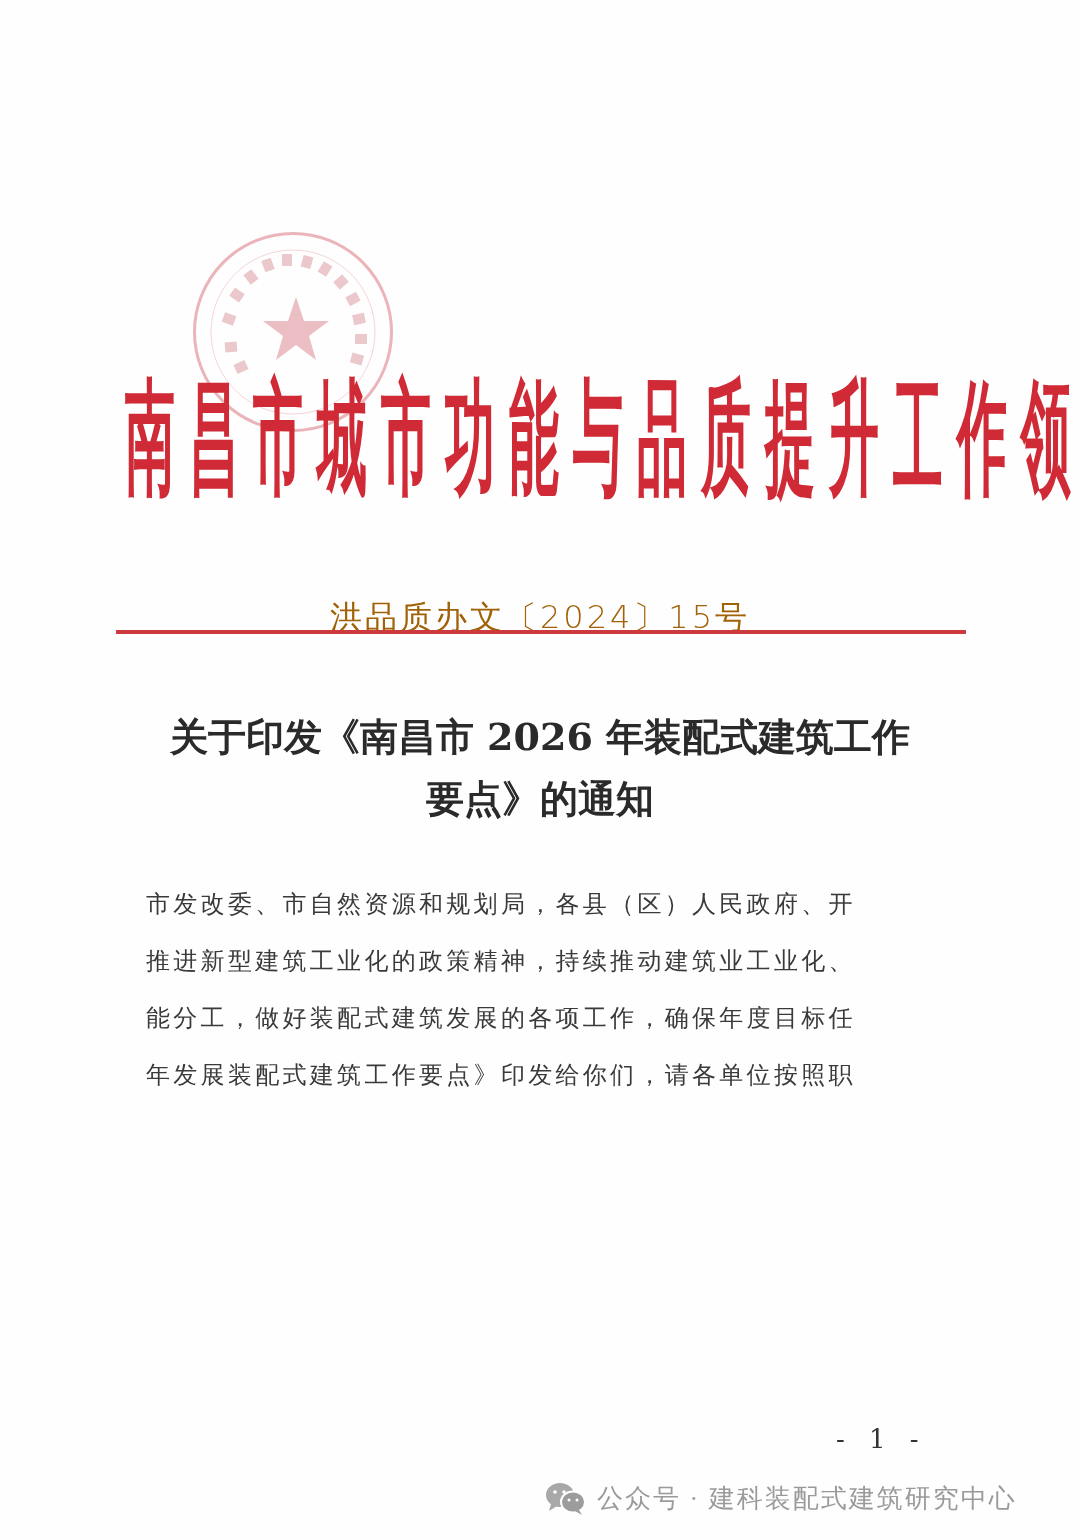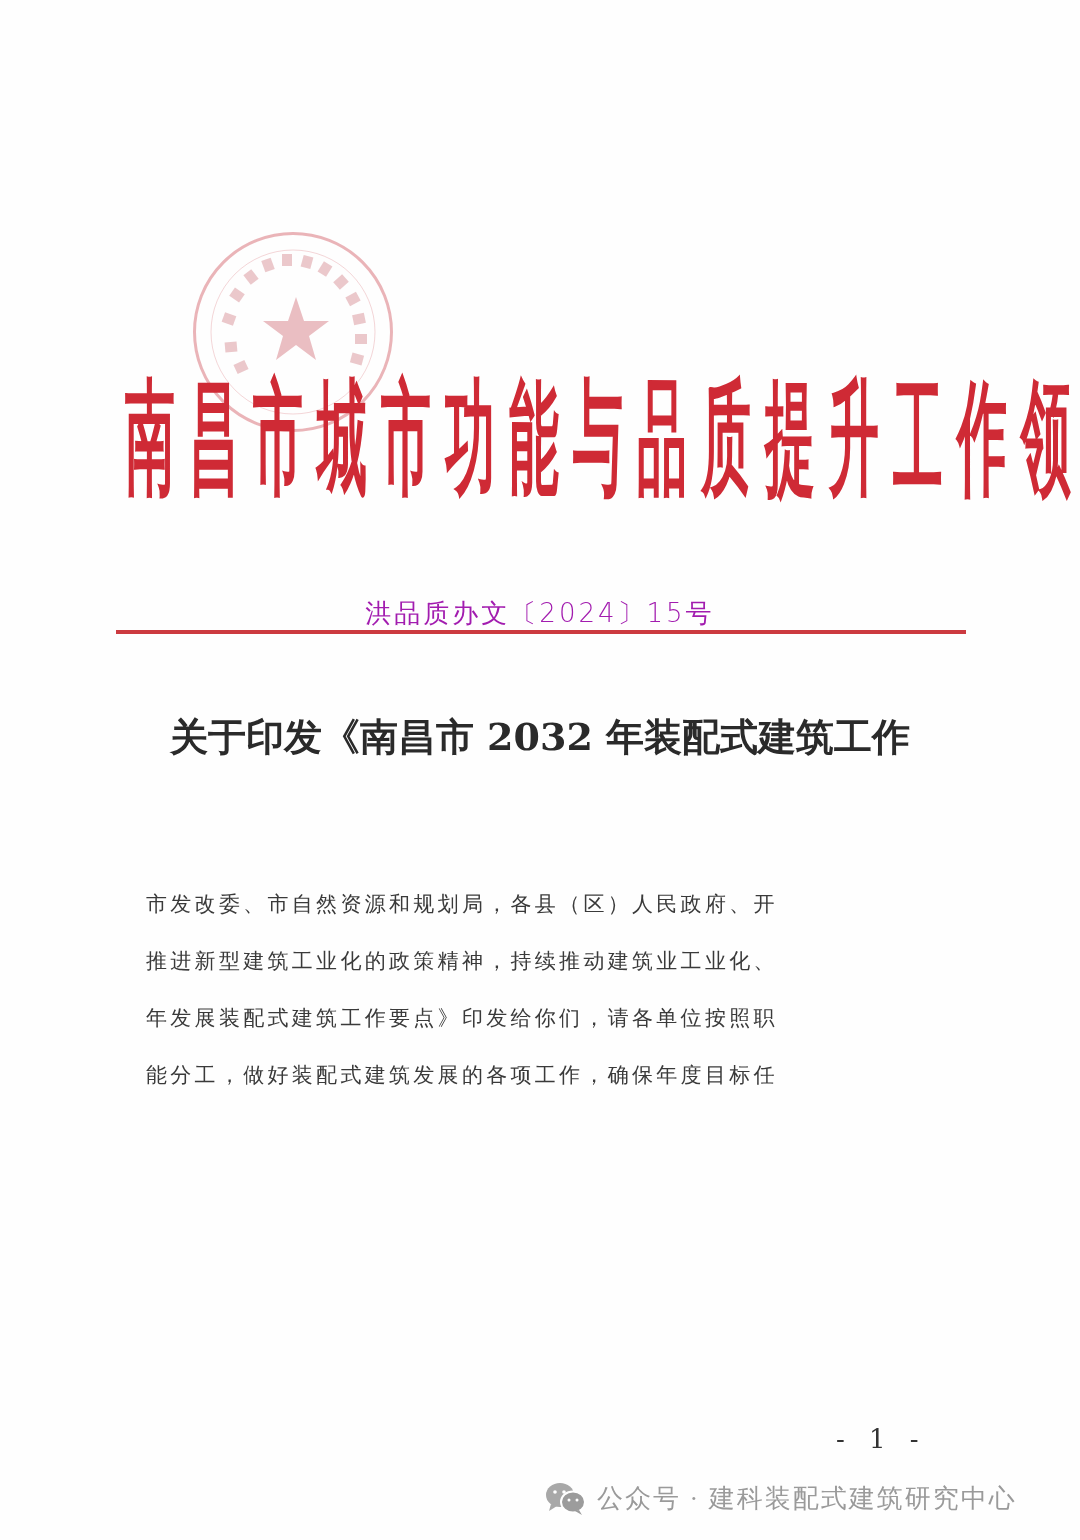--- a/index.html
+++ b/index.html
@@ -62,8 +62,8 @@
       width: 1080px;
       top: 596px;
       text-align: center;
-      font-size: 26px;
-      color: #a21caf;
+      font-size: 32px;
+      color: #a16207;
       letter-spacing: 3px;
       font-family: "DejaVu Sans", "Liberation Sans", sans-serif;
       font-weight: 300;

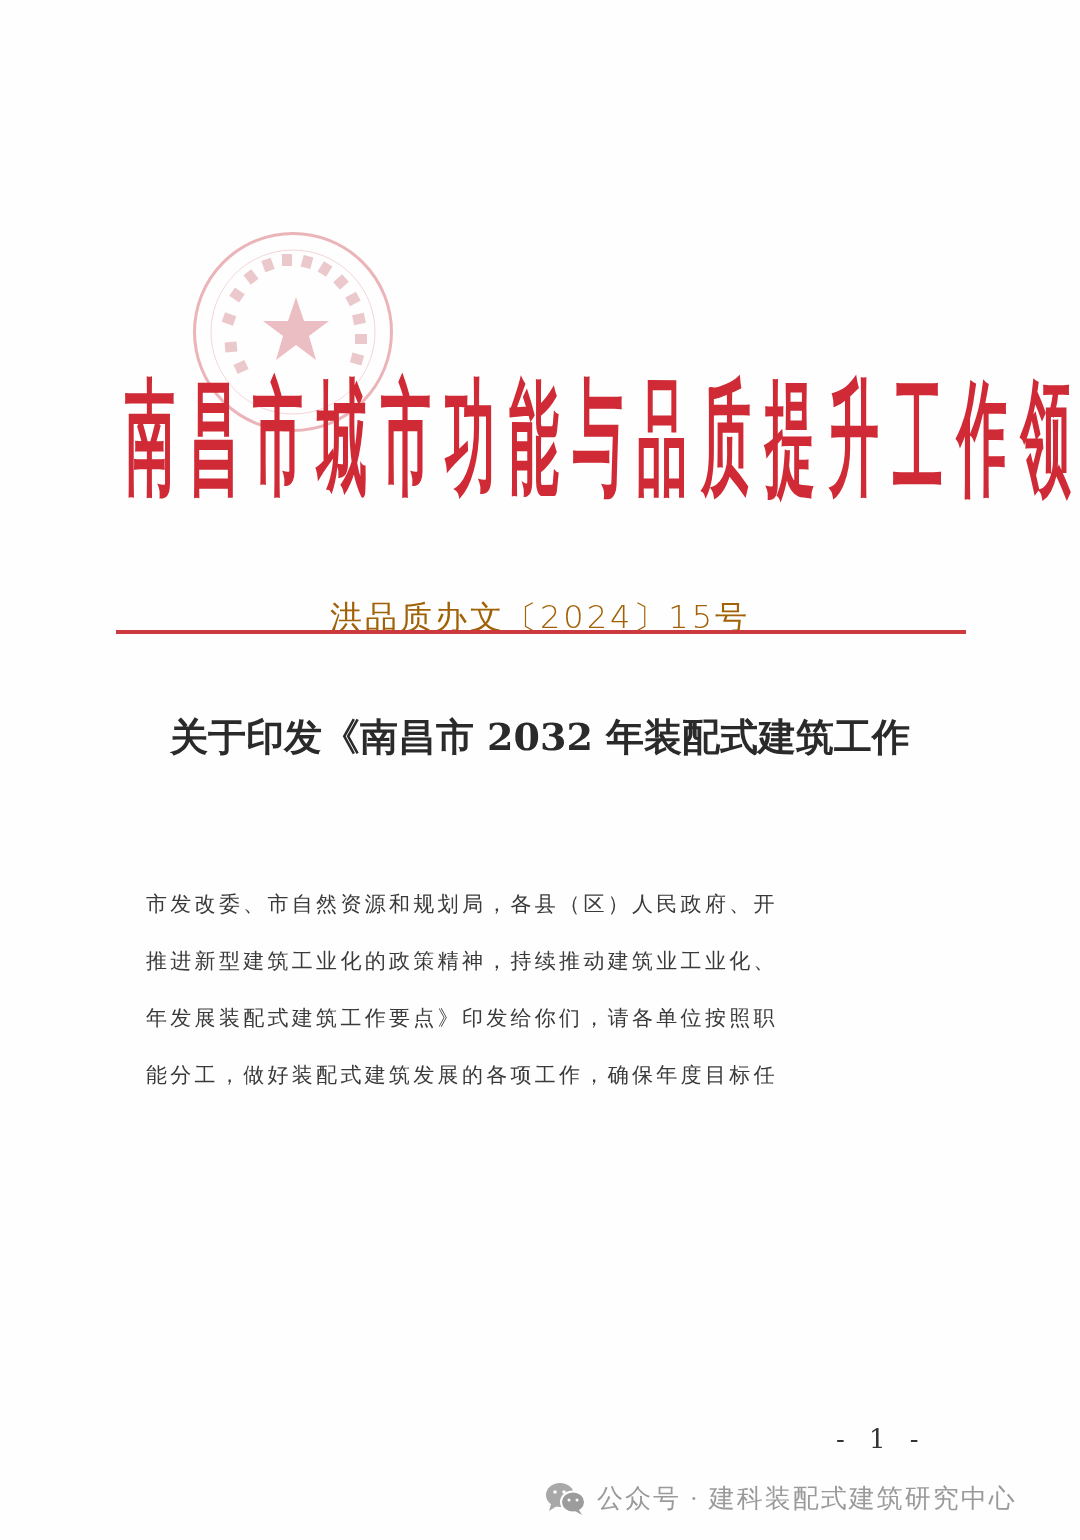--- a/index.html
+++ b/index.html
@@ -188,7 +188,7 @@
   <div class="red-rule"></div>
 
   <div class="title">
-    <span class="line">关于印发《南昌市 2032 年装配式建筑工作</span>
+    <span class="line">关于印发《南昌市 2026 年装配式建筑工作</span>
   </div>
 
   <div class="body-text">

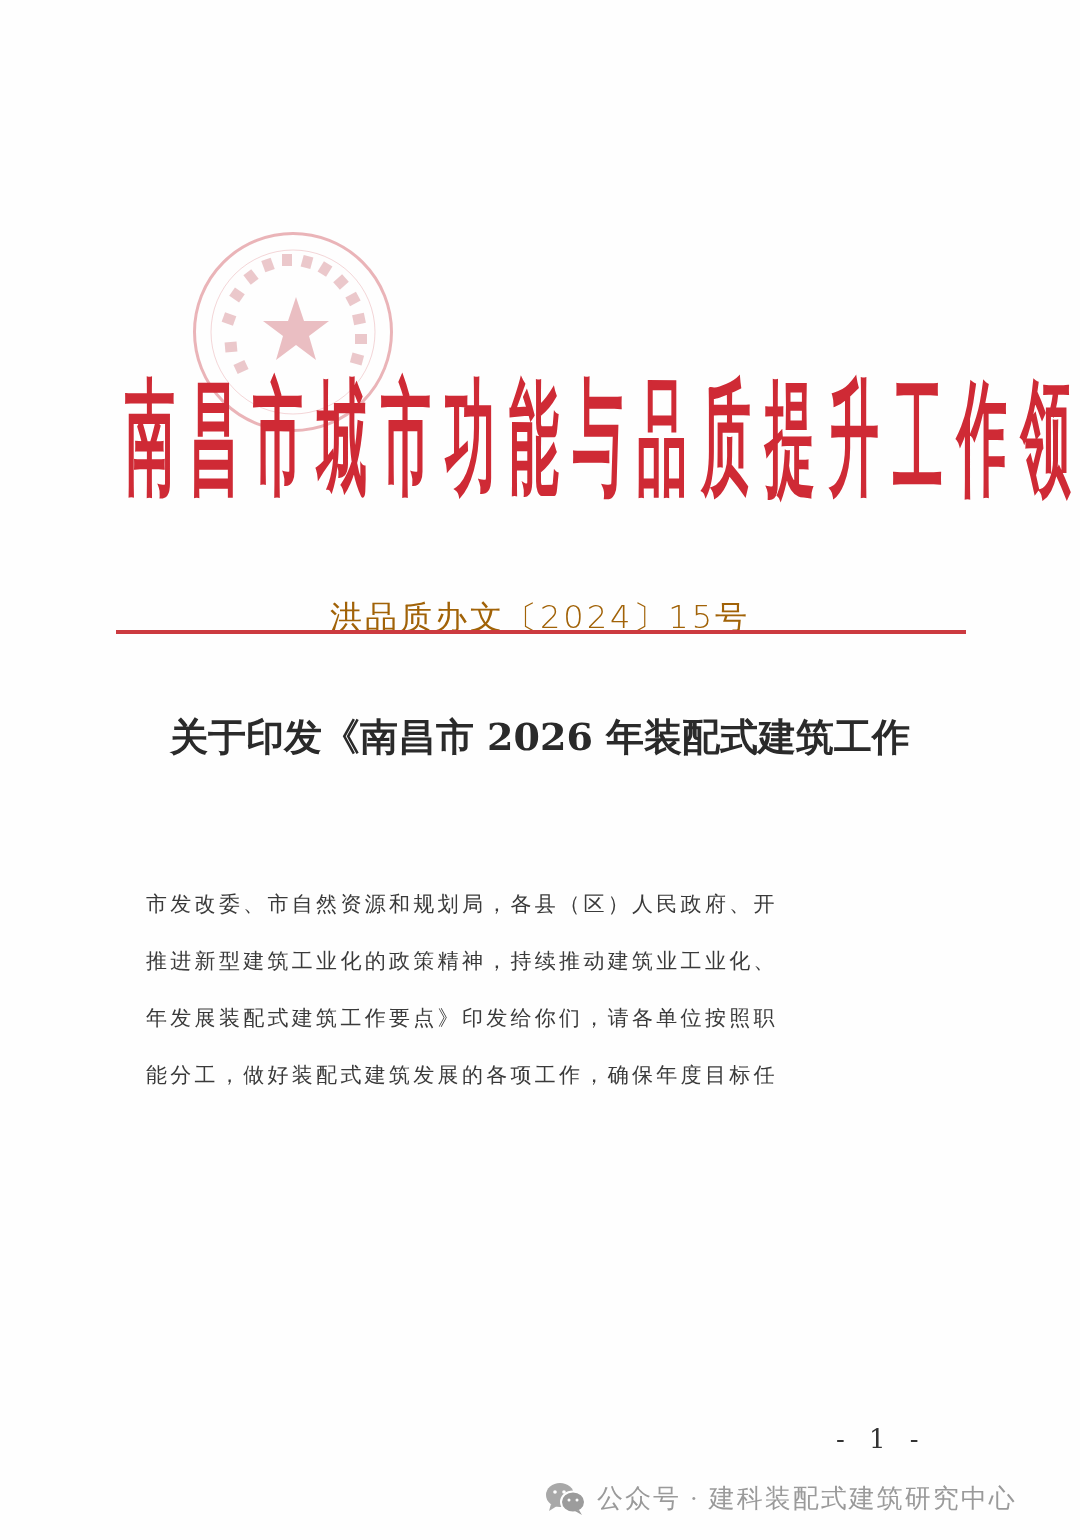--- a/index.html
+++ b/index.html
@@ -189,6 +189,7 @@
 
   <div class="title">
     <span class="line">关于印发《南昌市 2026 年装配式建筑工作</span>
+    <span class="line">要点》的通知</span>
   </div>
 
   <div class="body-text">

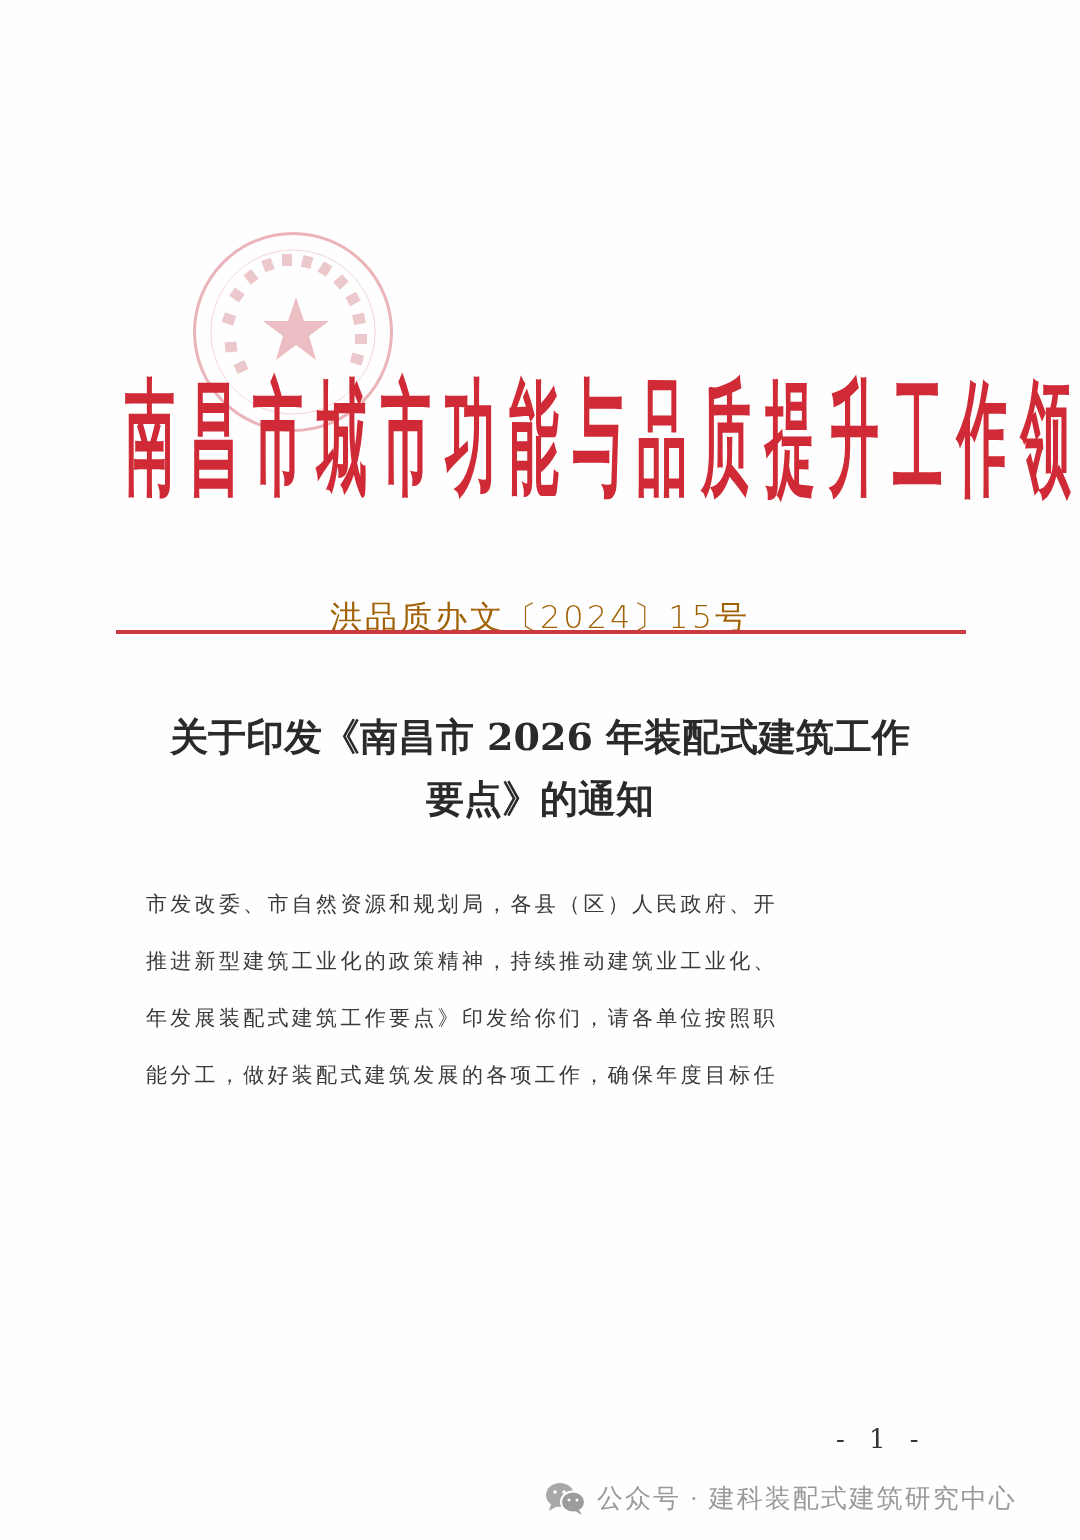--- a/index.html
+++ b/index.html
@@ -97,7 +97,7 @@
       top: 876px;
       width: 790px;
       font-family: "DejaVu Sans", "Liberation Sans", sans-serif;
-      font-size: 21px;
+      font-size: 24px;
       line-height: 57px;
       color: #3a3a3a;
       letter-spacing: 3.3px;

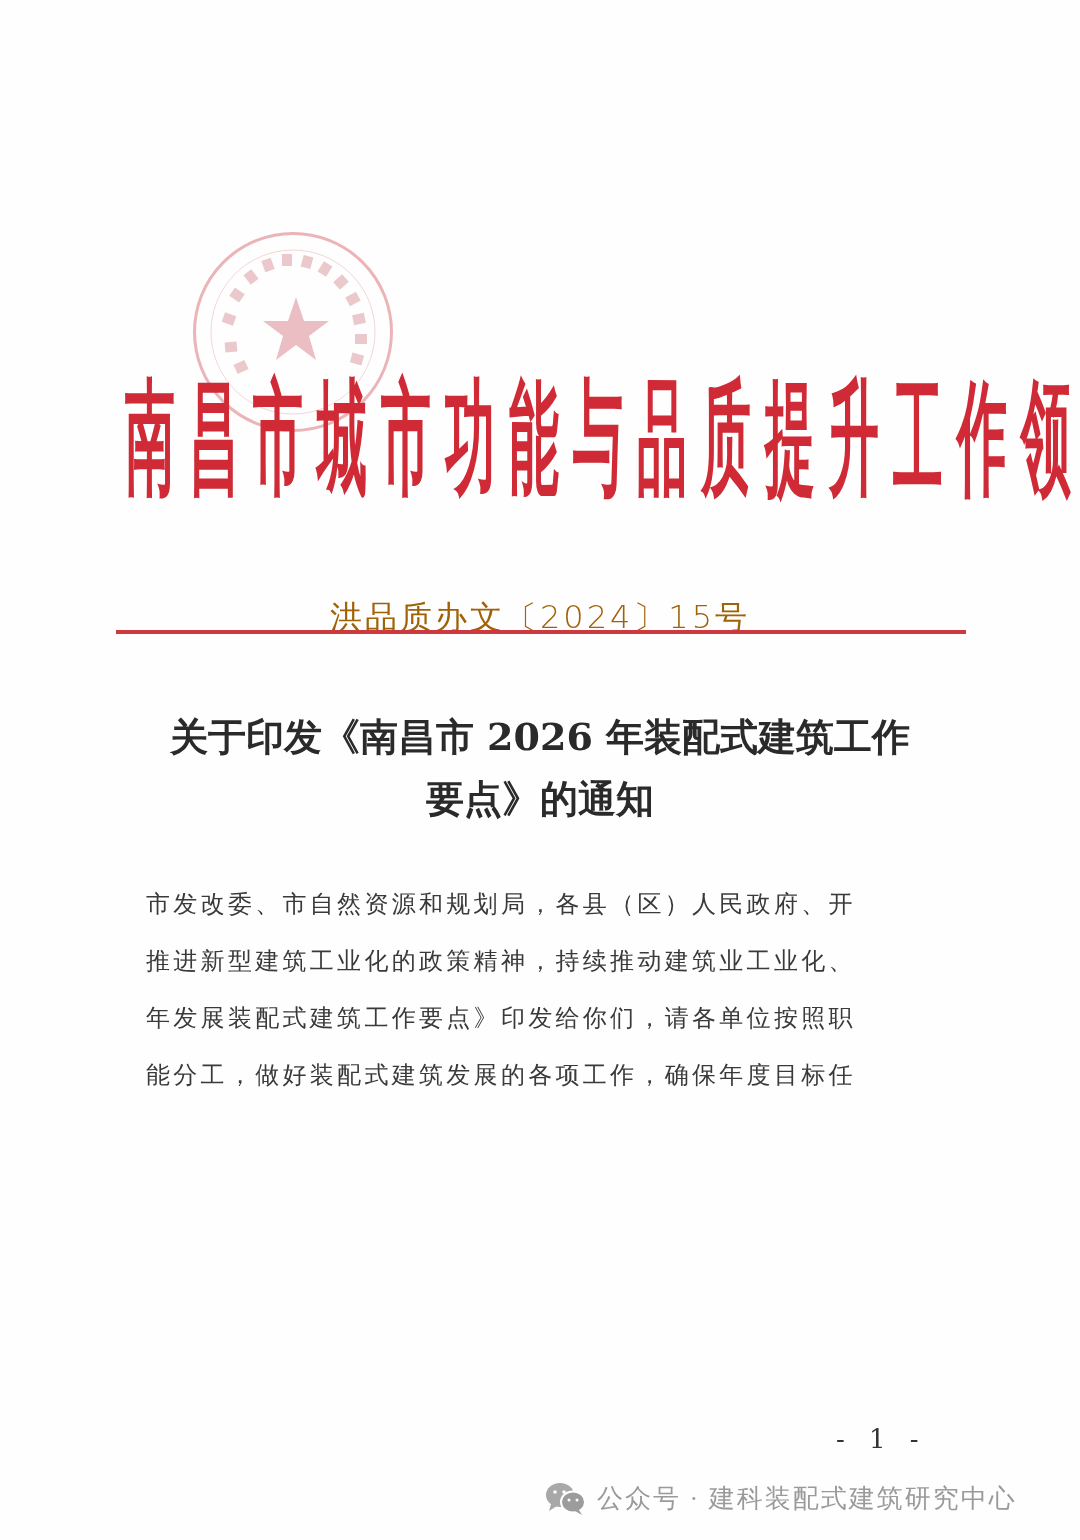--- a/index.html
+++ b/index.html
@@ -195,8 +195,8 @@
   <div class="body-text">
     <span class="line">市发改委、市自然资源和规划局，各县（区）人民政府、开</span>
     <span class="line">推进新型建筑工业化的政策精神，持续推动建筑业工业化、</span>
+    <span class="line">能分工，做好装配式建筑发展的各项工作，确保年度目标任</span>
     <span class="line">年发展装配式建筑工作要点》印发给你们，请各单位按照职</span>
-    <span class="line">能分工，做好装配式建筑发展的各项工作，确保年度目标任</span>
   </div>
 
   <div class="page-number">- 1 -</div>

